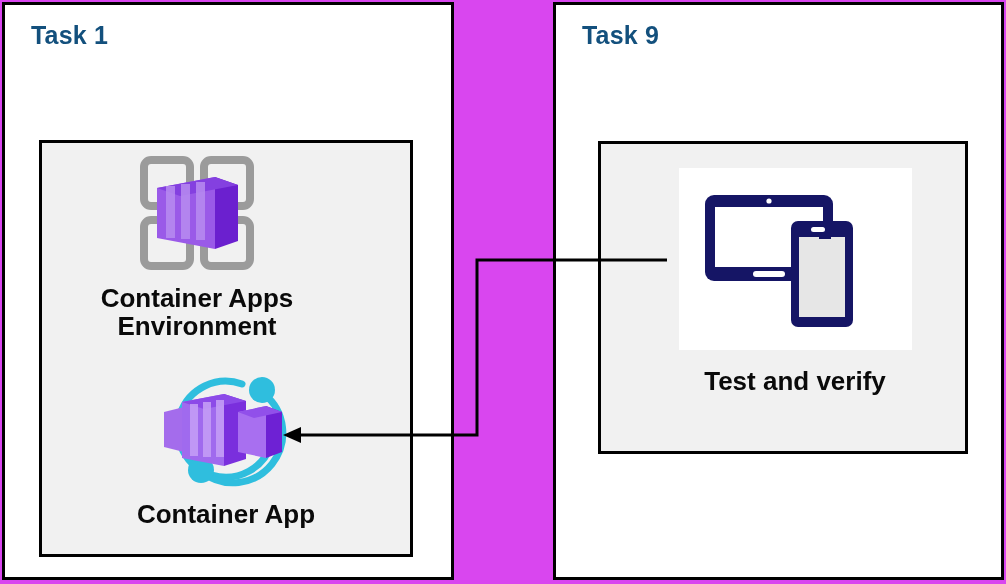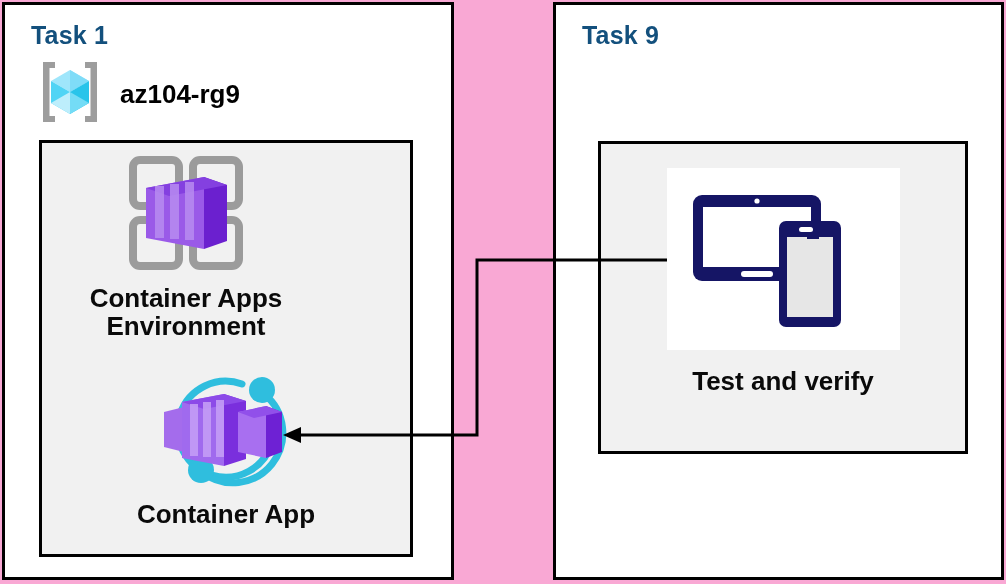--- a/index.html
+++ b/index.html
@@ -15,7 +15,7 @@
     position: relative;
     width: 1006px;
     height: 584px;
-    background: #f9a8d4;
+    background: #d946ef;
     overflow: hidden;
   }
 

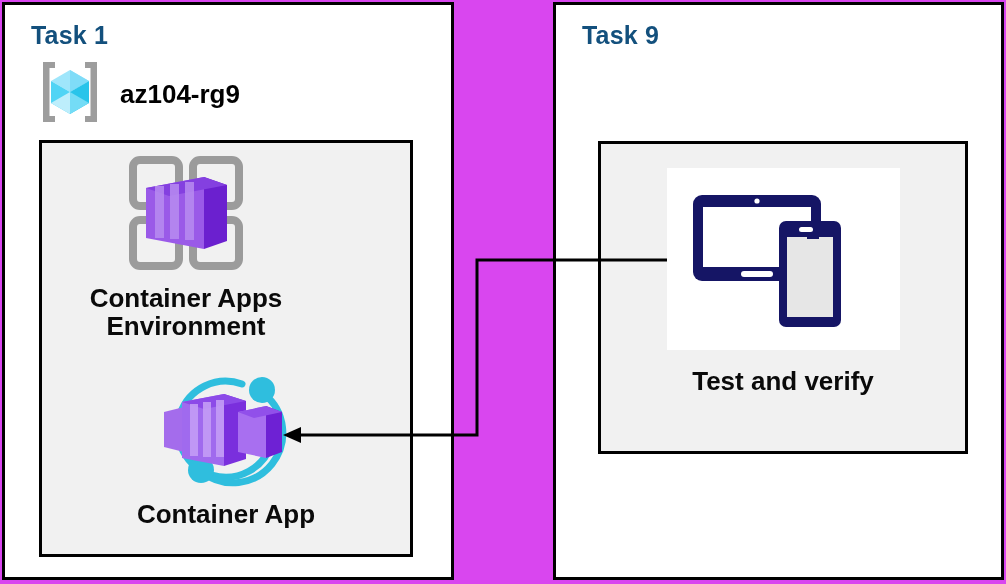--- a/index.html
+++ b/index.html
@@ -132,27 +132,6 @@
     <div class="task-heading">Task 1</div>
   </div>
 
-  <div id="rg-row">
-    <span>
-      <svg width="72" height="72" viewBox="0 0 72 72" aria-hidden="true">
-
-        <path d="M21 6 L9 6 L9 66 L21 66 L21 60 L15.5 60 L15.5 12 L21 12 Z" fill="#9d9d9d"></path>
-
-        <path d="M51 6 L63 6 L63 66 L51 66 L51 60 L56.5 60 L56.5 12 L51 12 Z" fill="#9d9d9d"></path>
-
-        <path d="M36 14 L55 25 L36 36 L17 25 Z" fill="#9fe6fb"></path>
-        <path d="M36 14 L55 25 L36 36 Z" fill="#7fdcf8"></path>
-
-        <path d="M17 25 L36 36 L36 58 L17 47 Z" fill="#50d4f5"></path>
-
-        <path d="M55 25 L55 47 L36 58 L36 36 Z" fill="#28c4ea"></path>
-
-        <path d="M17 47 L36 36 L36 58 Z" fill="#bdeefc"></path>
-        <path d="M55 47 L36 36 L36 58 Z" fill="#74dcf6"></path>
-      </svg>
-    </span>
-    <span id="rg-label">az104-rg9</span>
-  </div>
 
   <div id="task1-inner" class="inner-box"></div>
 

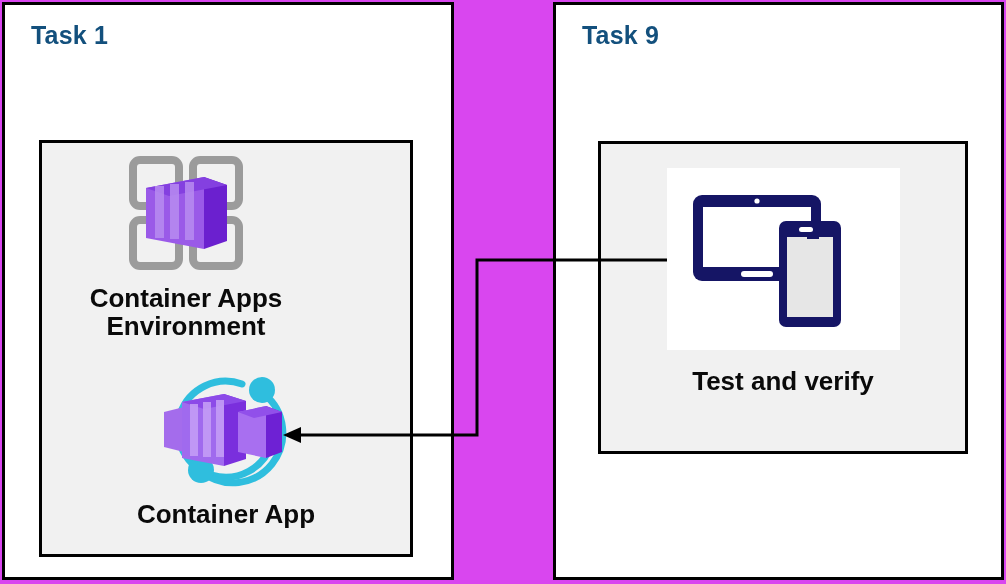--- a/index.html
+++ b/index.html
@@ -73,7 +73,7 @@
     flex-direction: column;
     align-items: center;
   }
-  #cae-block { left: 25px;  top: 152px; width: 322px; }
+  #cae-block { left: 36px;  top: 152px; width: 322px; }
   #capp-block{ left: 39px;  top: 368px; width: 374px; justify-content: center; }
 
   .res-label {

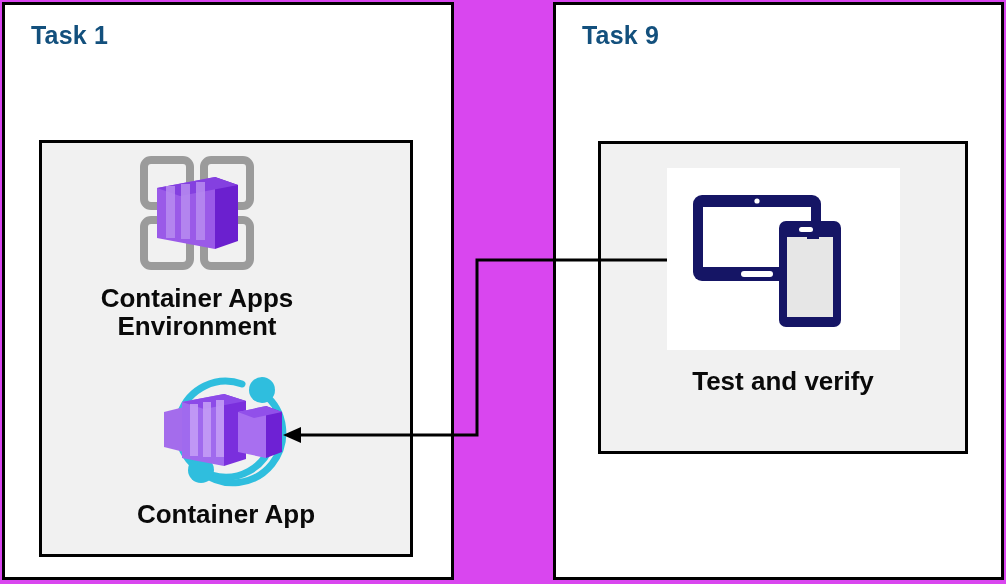--- a/index.html
+++ b/index.html
@@ -95,6 +95,7 @@
     display: flex;
     flex-direction: column;
     align-items: center;
+    padding-left: 12px;
   }
   #test-icon-panel {
     width: 233px;

